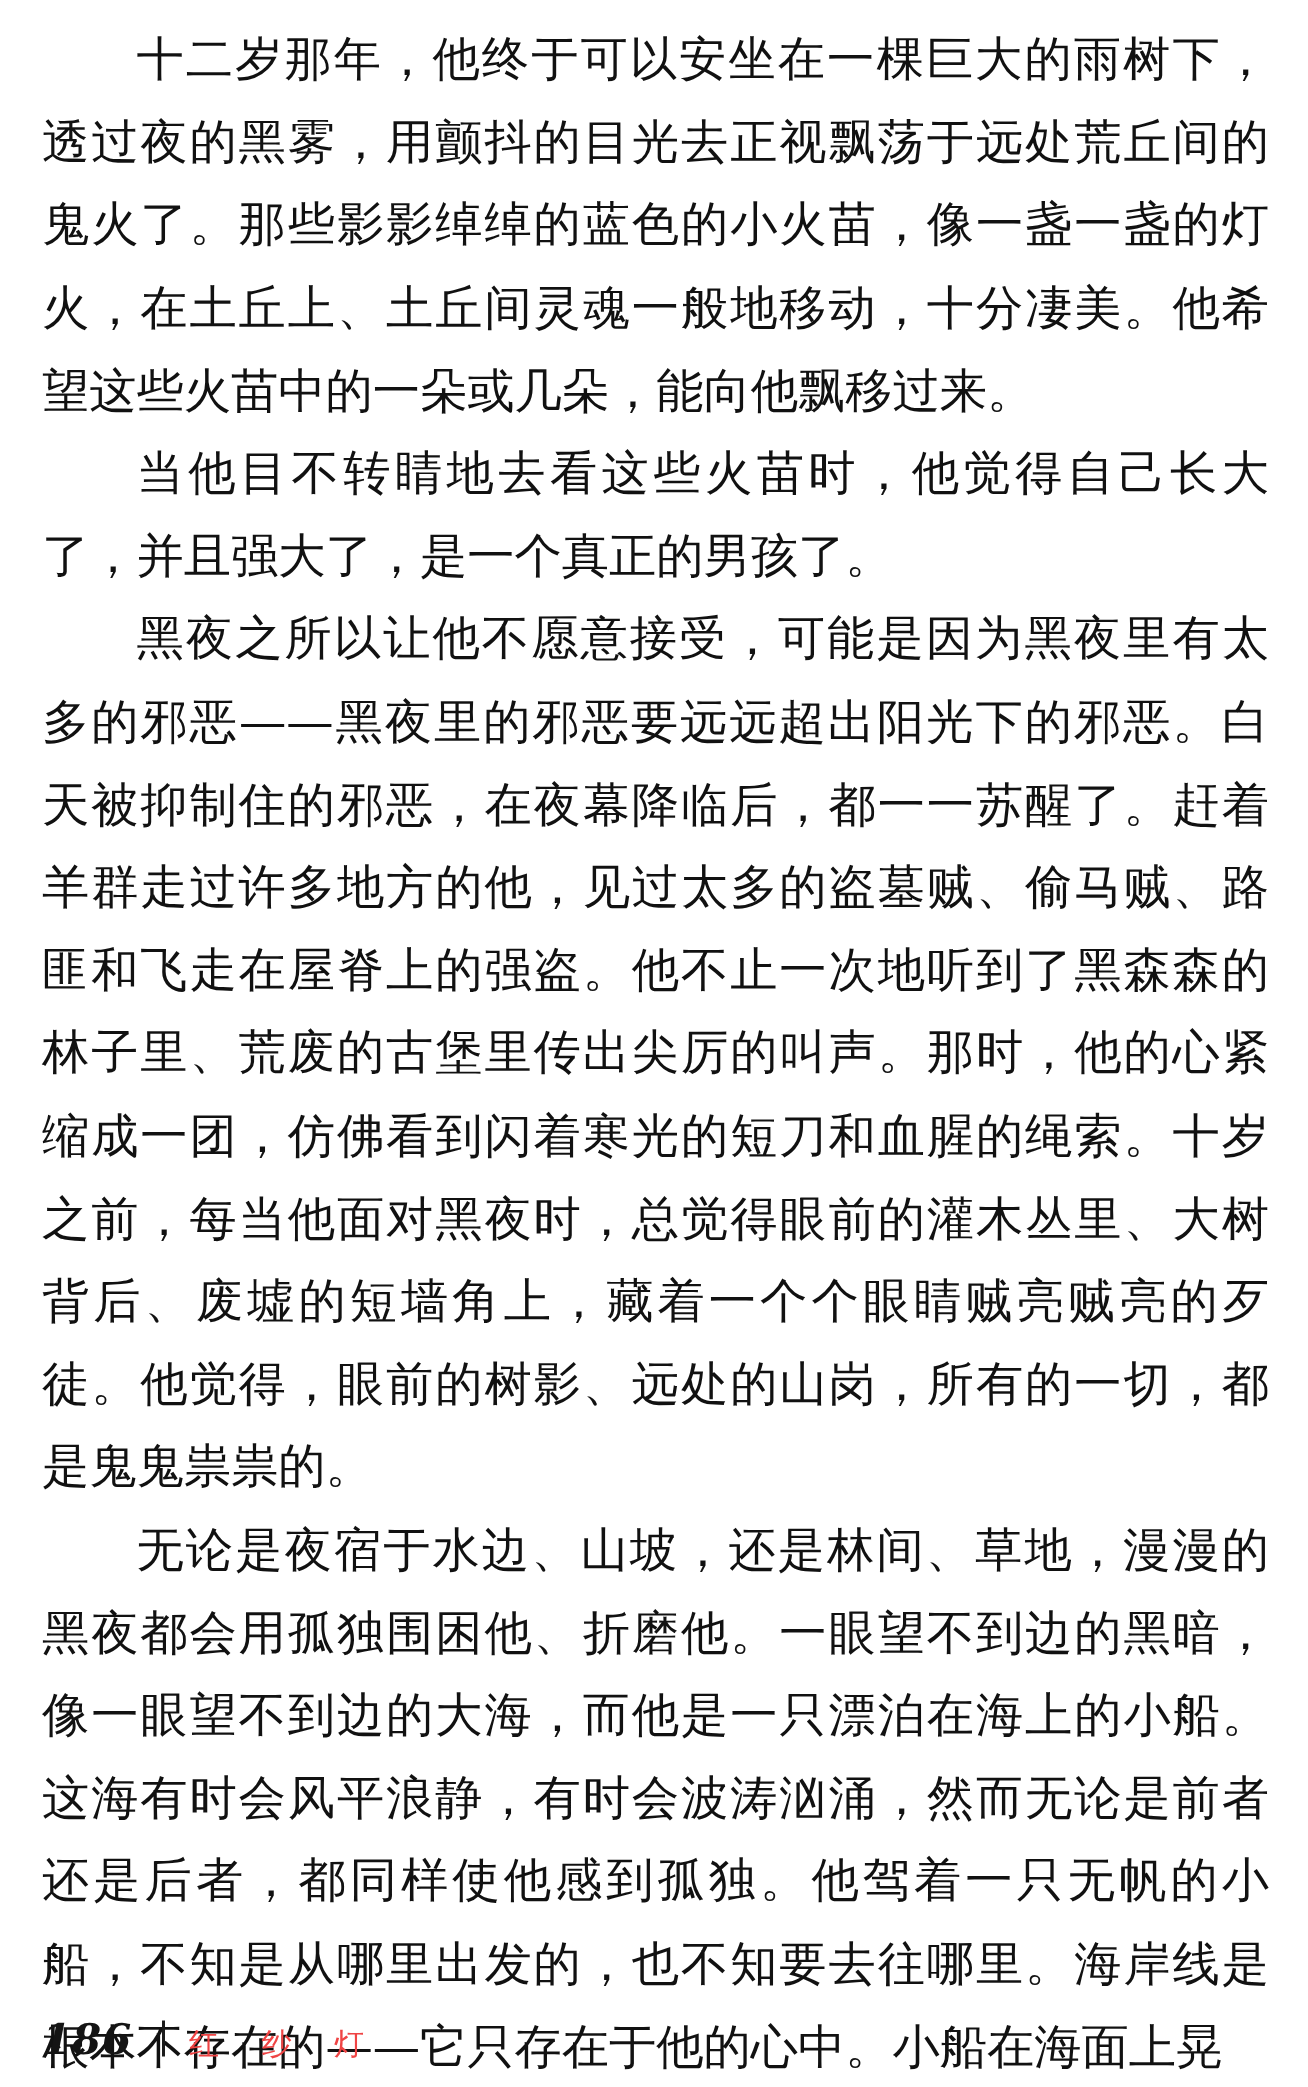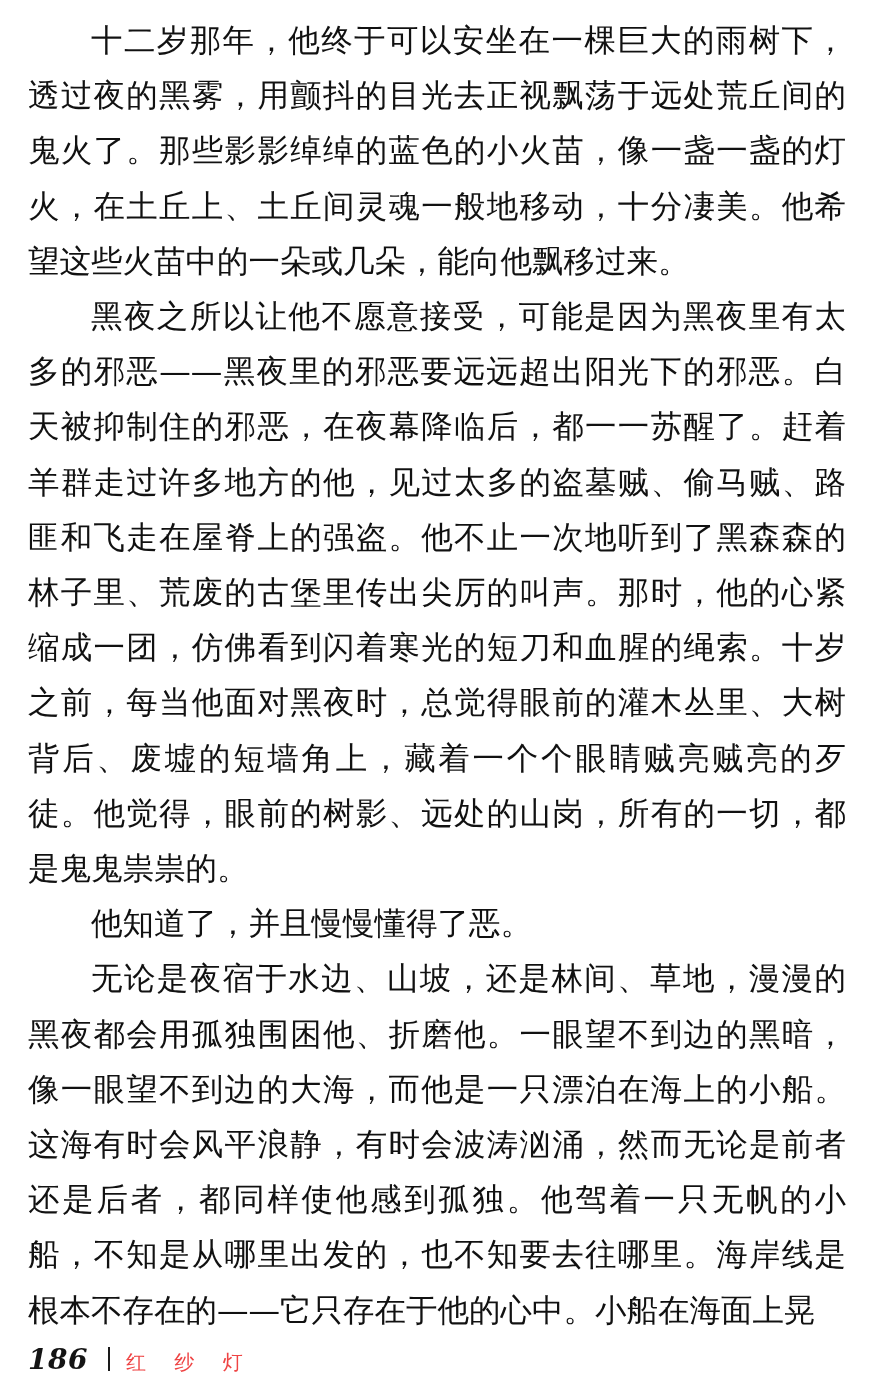--- a/index.html
+++ b/index.html
@@ -88,6 +88,7 @@
 
   <div class="text-block">
     <p class="para">十二岁那年，他终于可以安坐在一棵巨大的雨树下，透过夜的黑雾，用颤抖的目光去正视飘荡于远处荒丘间的鬼火了。那些影影绰绰的蓝色的小火苗，像一盏一盏的灯火，在土丘上、土丘间灵魂一般地移动，十分凄美。他希望这些火苗中的一朵或几朵，能向他飘移过来。</p>
+    <p class="para">当他目不转睛地去看这些火苗时，他觉得自己长大了，并且强大了，是一个真正的男孩了。</p>
     <p class="para">黑夜之所以让他不愿意接受，可能是因为黑夜里有太多的邪恶——黑夜里的邪恶要远远超出阳光下的邪恶。白天被抑制住的邪恶，在夜幕降临后，都一一苏醒了。赶着羊群走过许多地方的他，见过太多的盗墓贼、偷马贼、路匪和飞走在屋脊上的强盗。他不止一次地听到了黑森森的林子里、荒废的古堡里传出尖厉的叫声。那时，他的心紧缩成一团，仿佛看到闪着寒光的短刀和血腥的绳索。十岁之前，每当他面对黑夜时，总觉得眼前的灌木丛里、大树背后、废墟的短墙角上，藏着一个个眼睛贼亮贼亮的歹徒。他觉得，眼前的树影、远处的山岗，所有的一切，都是鬼鬼祟祟的。</p>
     <p class="para">他知道了，并且慢慢懂得了恶。</p>
     <p class="para">无论是夜宿于水边、山坡，还是林间、草地，漫漫的黑夜都会用孤独围困他、折磨他。一眼望不到边的黑暗，像一眼望不到边的大海，而他是一只漂泊在海上的小船。这海有时会风平浪静，有时会波涛汹涌，然而无论是前者还是后者，都同样使他感到孤独。他驾着一只无帆的小船，不知是从哪里出发的，也不知要去往哪里。海岸线是根本不存在的——它只存在于他的心中。小船在海面上晃</p>

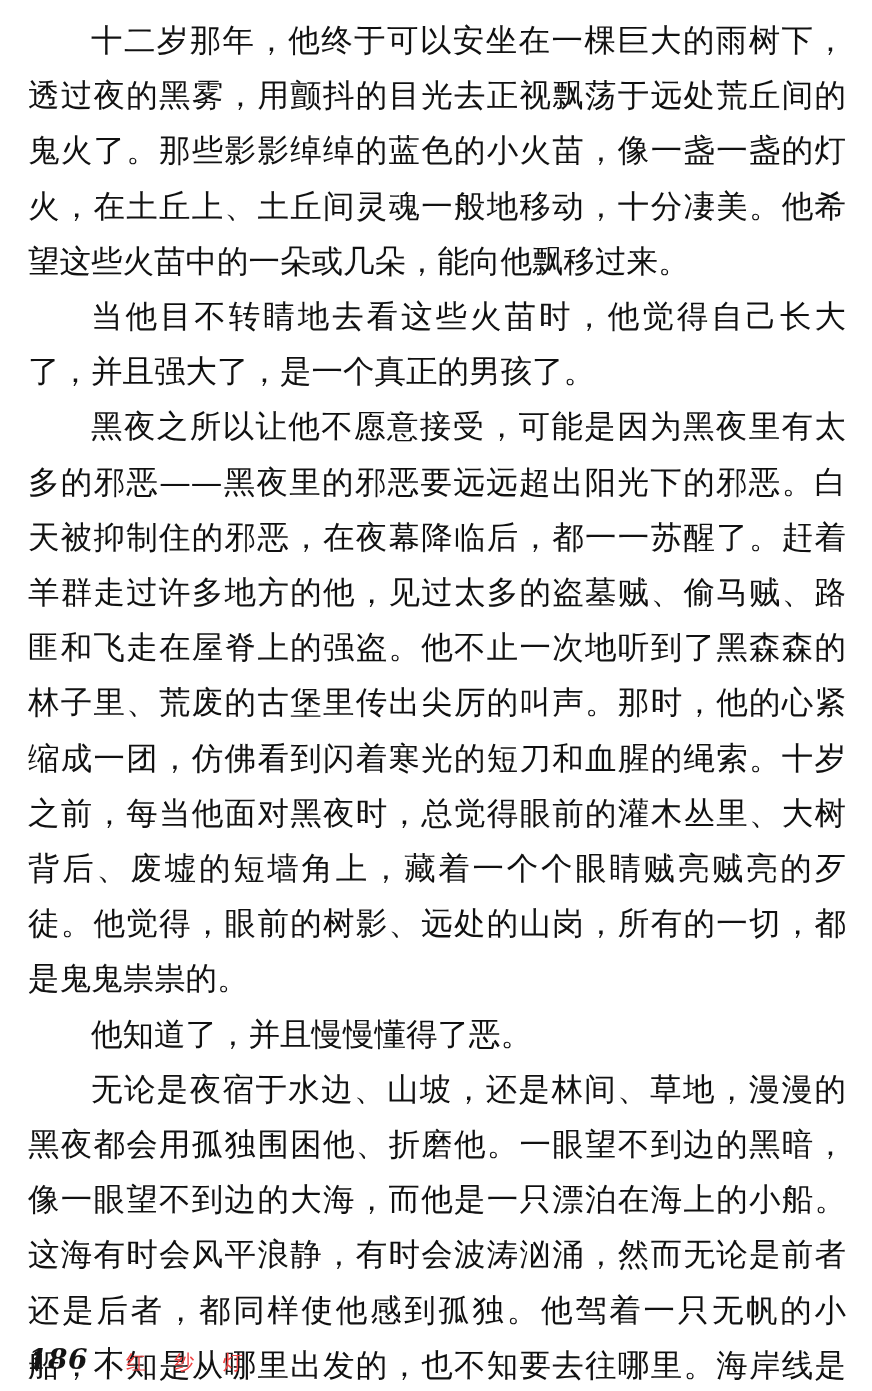--- a/index.html
+++ b/index.html
@@ -90,7 +90,6 @@
     <p class="para">十二岁那年，他终于可以安坐在一棵巨大的雨树下，透过夜的黑雾，用颤抖的目光去正视飘荡于远处荒丘间的鬼火了。那些影影绰绰的蓝色的小火苗，像一盏一盏的灯火，在土丘上、土丘间灵魂一般地移动，十分凄美。他希望这些火苗中的一朵或几朵，能向他飘移过来。</p>
     <p class="para">当他目不转睛地去看这些火苗时，他觉得自己长大了，并且强大了，是一个真正的男孩了。</p>
     <p class="para">黑夜之所以让他不愿意接受，可能是因为黑夜里有太多的邪恶——黑夜里的邪恶要远远超出阳光下的邪恶。白天被抑制住的邪恶，在夜幕降临后，都一一苏醒了。赶着羊群走过许多地方的他，见过太多的盗墓贼、偷马贼、路匪和飞走在屋脊上的强盗。他不止一次地听到了黑森森的林子里、荒废的古堡里传出尖厉的叫声。那时，他的心紧缩成一团，仿佛看到闪着寒光的短刀和血腥的绳索。十岁之前，每当他面对黑夜时，总觉得眼前的灌木丛里、大树背后、废墟的短墙角上，藏着一个个眼睛贼亮贼亮的歹徒。他觉得，眼前的树影、远处的山岗，所有的一切，都是鬼鬼祟祟的。</p>
-    <p class="para">他知道了，并且慢慢懂得了恶。</p>
     <p class="para">无论是夜宿于水边、山坡，还是林间、草地，漫漫的黑夜都会用孤独围困他、折磨他。一眼望不到边的黑暗，像一眼望不到边的大海，而他是一只漂泊在海上的小船。这海有时会风平浪静，有时会波涛汹涌，然而无论是前者还是后者，都同样使他感到孤独。他驾着一只无帆的小船，不知是从哪里出发的，也不知要去往哪里。海岸线是根本不存在的——它只存在于他的心中。小船在海面上晃</p>
   </div>
 

